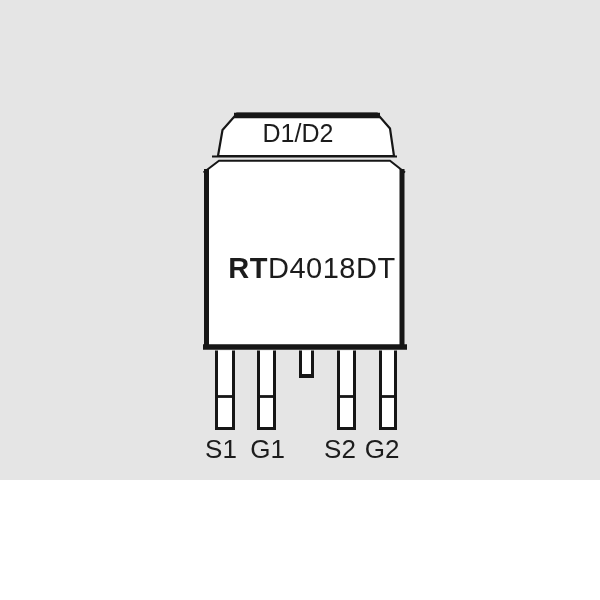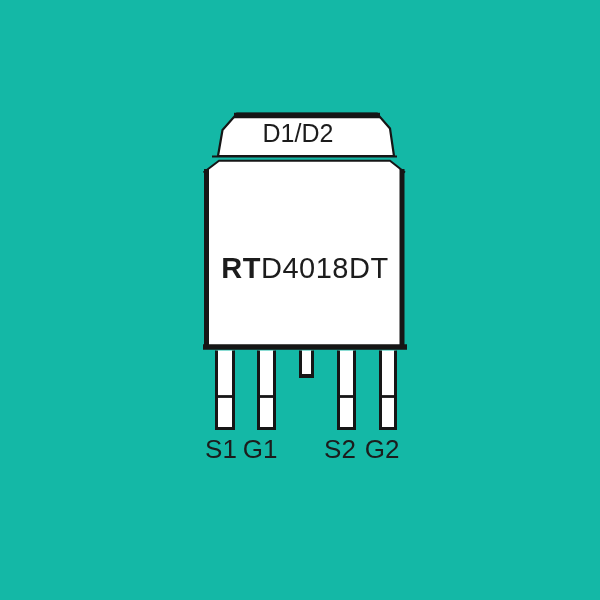--- a/index.html
+++ b/index.html
@@ -11,8 +11,8 @@
   .canvas {
     position: relative;
     width: 600px;
-    height: 600px;
-    background: #14b8a6;
+    height: 480px;
+    background: #e5e5e5;
     overflow: hidden;
   }
   .diagram-svg {

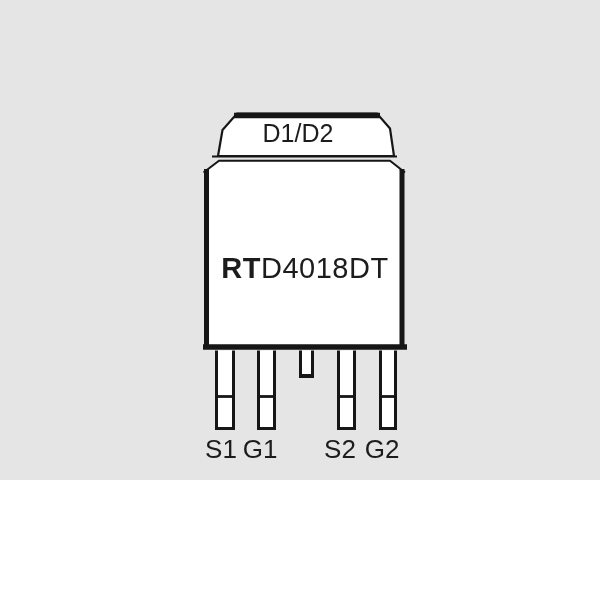--- a/index.html
+++ b/index.html
@@ -40,6 +40,7 @@
     width: 200px;
     font-size: 29px;
     letter-spacing: 0.5px;
+    padding-left: 7px;
   }
   .part-prefix { font-weight: bold; }
   .part-suffix { font-weight: normal; }

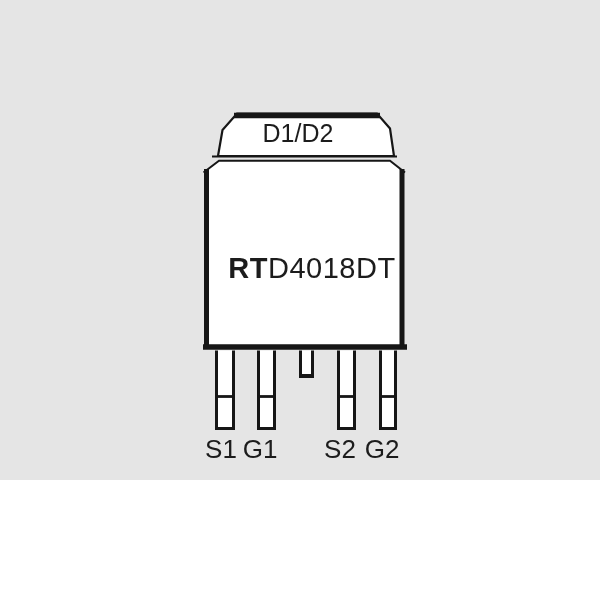--- a/index.html
+++ b/index.html
@@ -50,7 +50,7 @@
     font-size: 26px;
   }
   .pin-label-s1 { left: 196px; }
-  .pin-label-g1 { left: 235px; }
+  .pin-label-g1 { left: 235px; text-align: right; }
   .pin-label-s2 { left: 315px; }
   .pin-label-g2 { left: 357px; }
 </style>

